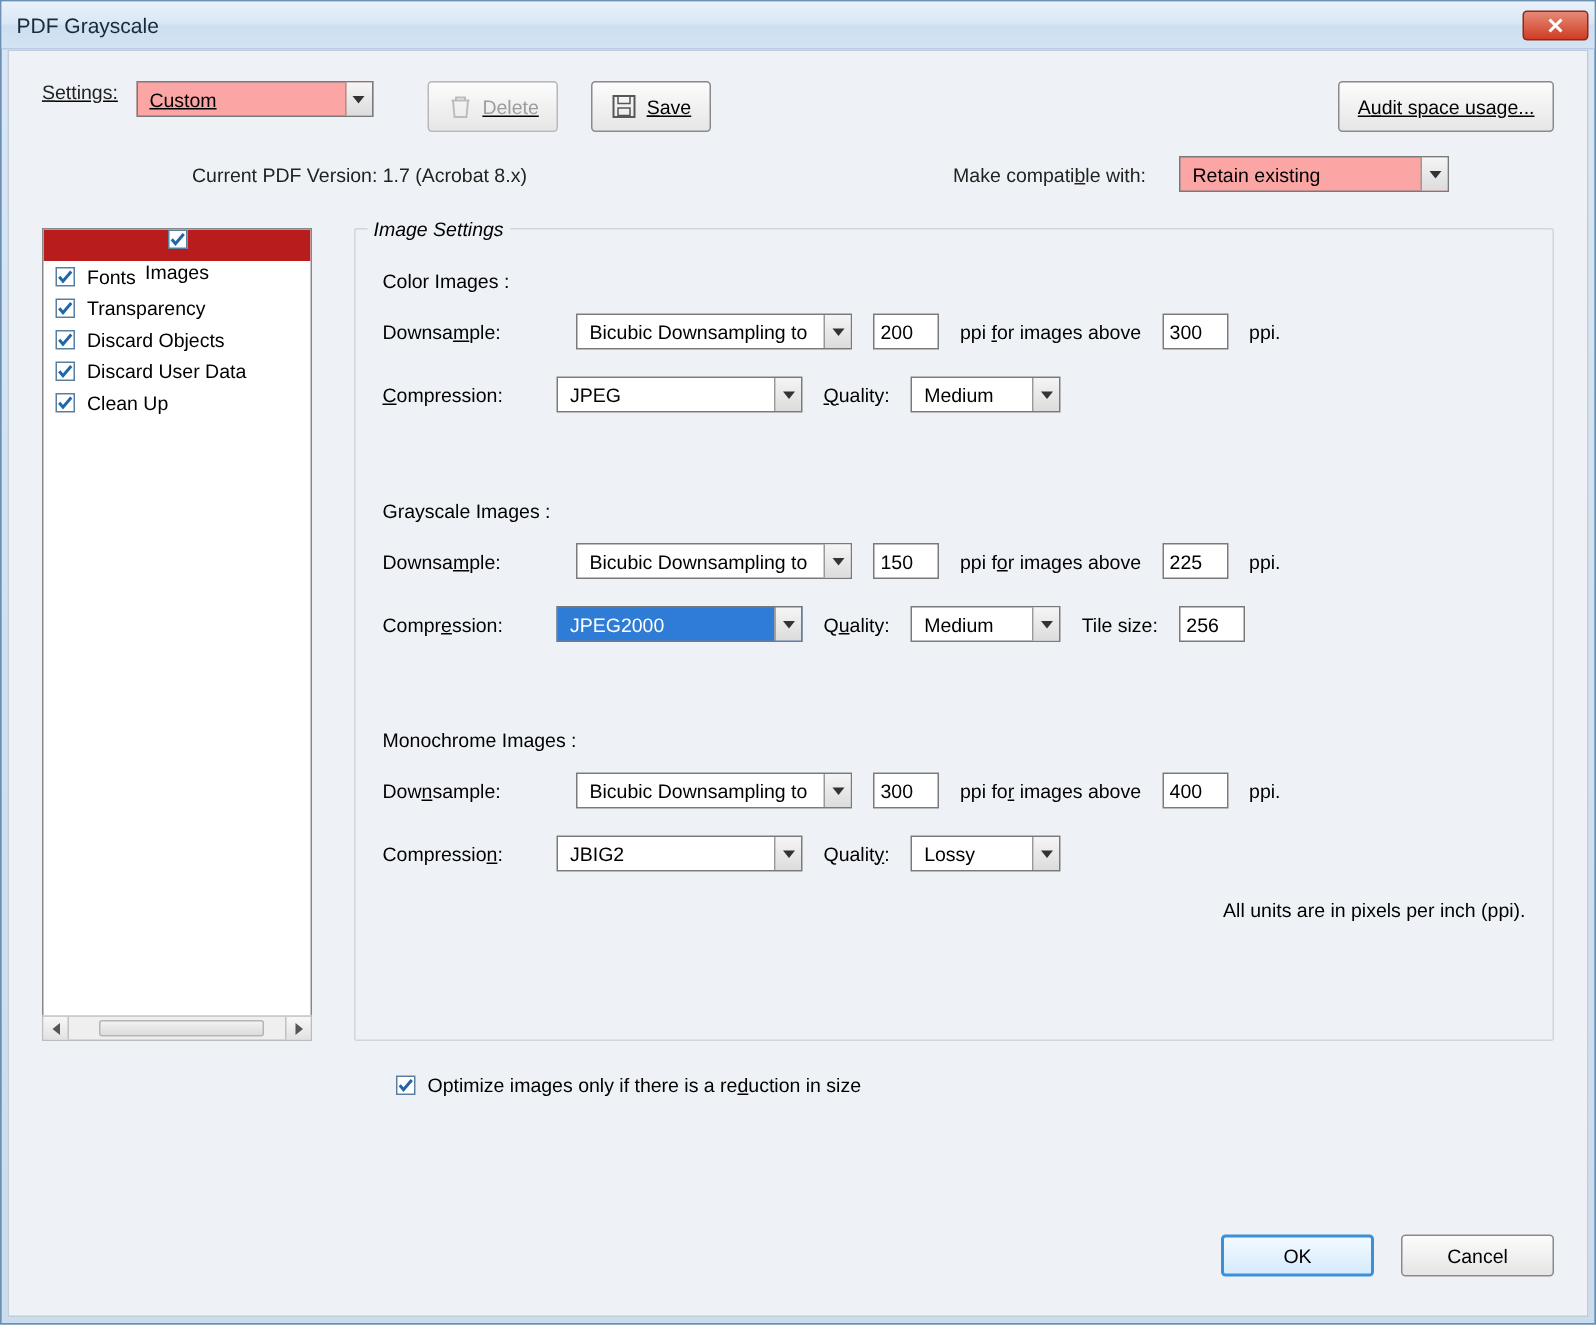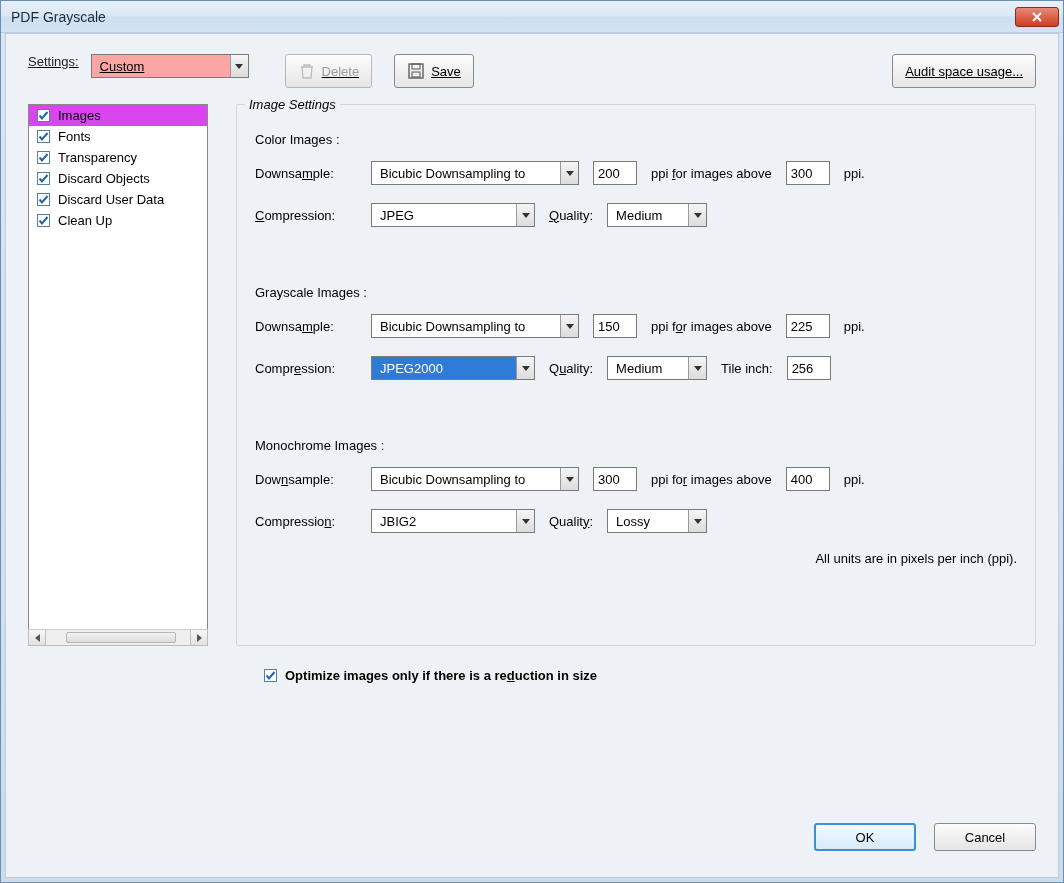--- a/index.html
+++ b/index.html
@@ -108,6 +108,18 @@
       </div>
     </div>
 
+    <div class="pdfver-row">
+      <span class="label">Current PDF Version: 1.7 (Acrobat 8.x)</span>
+      <div class="compat">
+        <span class="label">Make compati<u>b</u>le with:</span>
+        <div class="settings-combo">
+          <span>Retain existing</span>
+          <div class="combo-btn">
+              <div class="tri-down"></div>
+            </div>
+        </div>
+      </div>
+    </div>
 
     <div class="main">
 

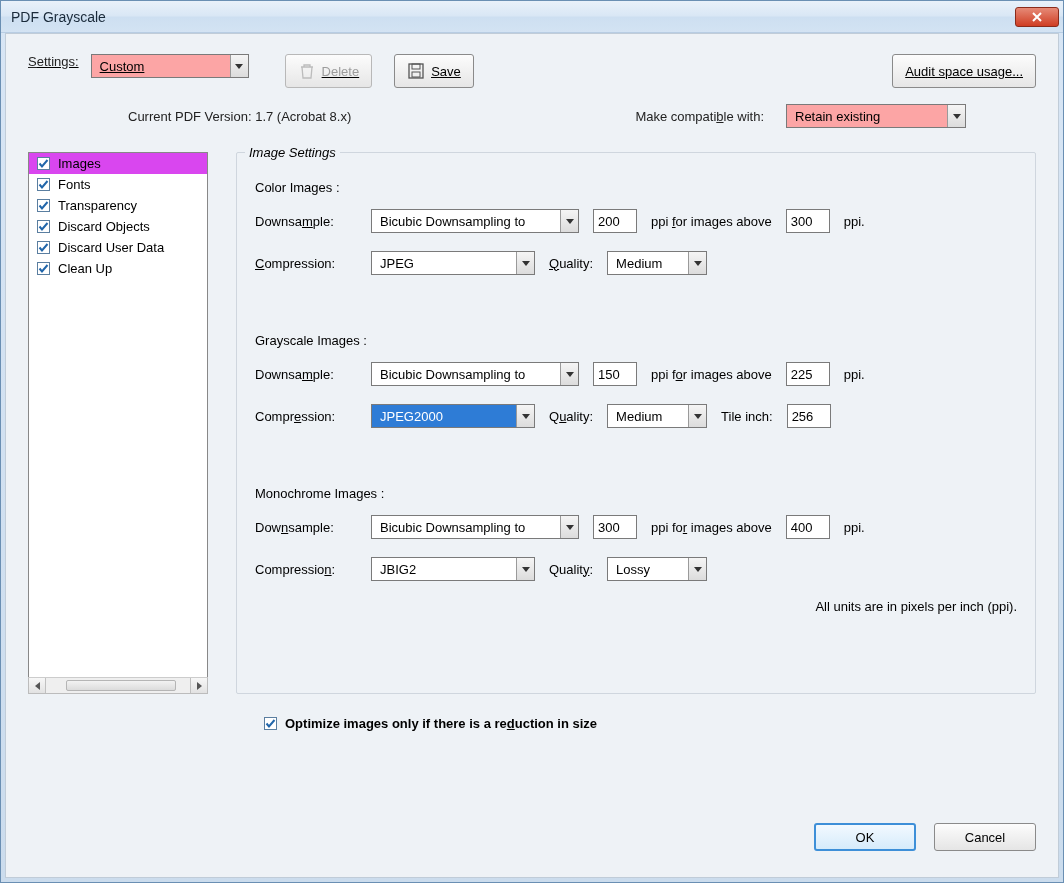--- a/index.html
+++ b/index.html
@@ -29,7 +29,7 @@
 .sidebar { width: 180px; }
 .sidebar-list { border: 1px solid #888; background: #fff; height: 526px; overflow: hidden; }
 .sidebar-item { display: flex; align-items: center; height: 21px; padding: 0 8px; gap: 8px; cursor: pointer; }
-.sidebar-item.selected { background: #d946ef; }
+.sidebar-item.selected { background: #b91c1c; flex-direction: column; }
 .chk { width: 13px; height: 13px; border: 1px solid #5a7ea0; background: #fff; display: flex; align-items: center; justify-content: center; }
 .chk svg { width: 11px; height: 11px; }
 .scrollbar-h { height: 17px; border: 1px solid #bcbcbc; border-top: 1px solid #ccc; margin-top: -1px; background: #efefef; display: flex; align-items: stretch; }

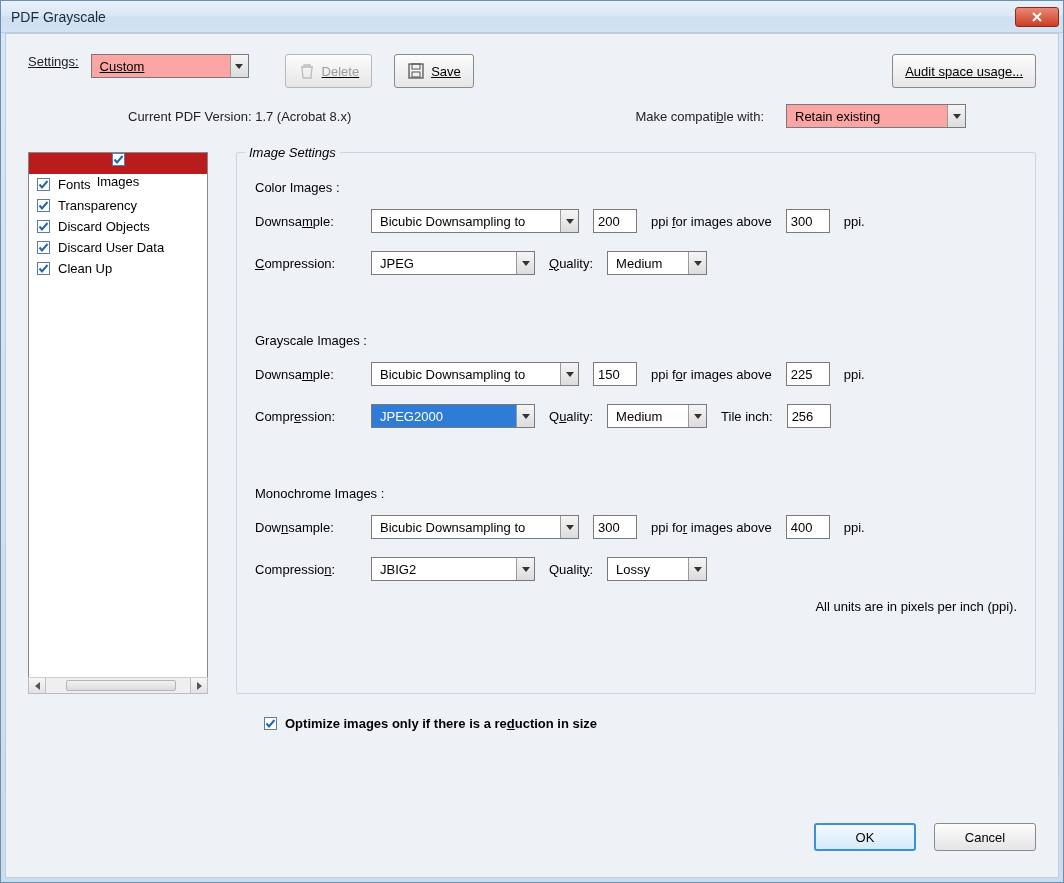--- a/index.html
+++ b/index.html
@@ -45,7 +45,7 @@
 .form-row { display: flex; align-items: center; margin-bottom: 18px; gap: 14px; }
 .form-row .flab { width: 102px; }
 .combo { height: 24px; border: 1px solid #7a7a7a; background: #fff; padding: 0 20px 0 8px; display: flex; align-items: center; position: relative; }
-.combo.w220 { width: 208px; }
+.combo.w220 { width: 184px; margin-left: 13px; }
 .combo.w136 { width: 164px; }
 .combo.w100 { width: 100px; }
 .combo.sel { background: #2e7cd6; color: #fff; }

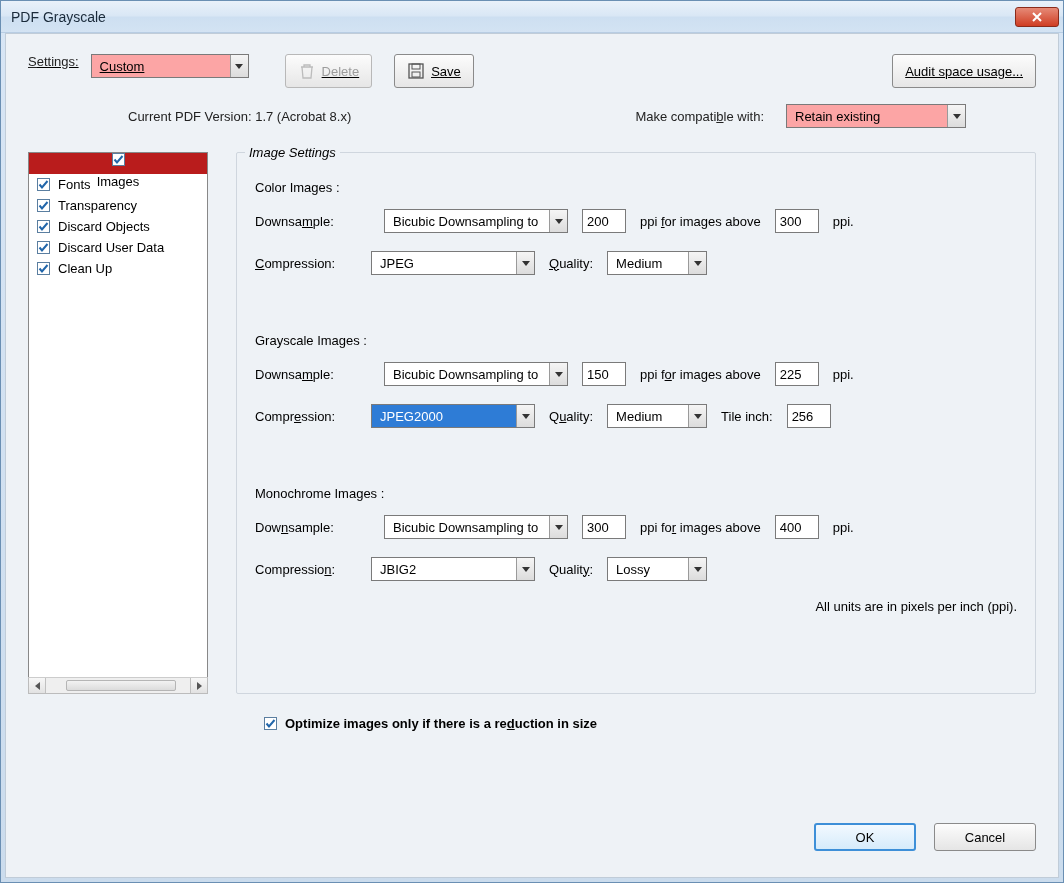--- a/index.html
+++ b/index.html
@@ -263,7 +263,7 @@
                 <div class="tri-down"></div>
               </div>
             </div>
-          <span>Tile inch:</span>
+          <span>Tile size:</span>
           <div class="num">
               <span>256</span>
             </div>

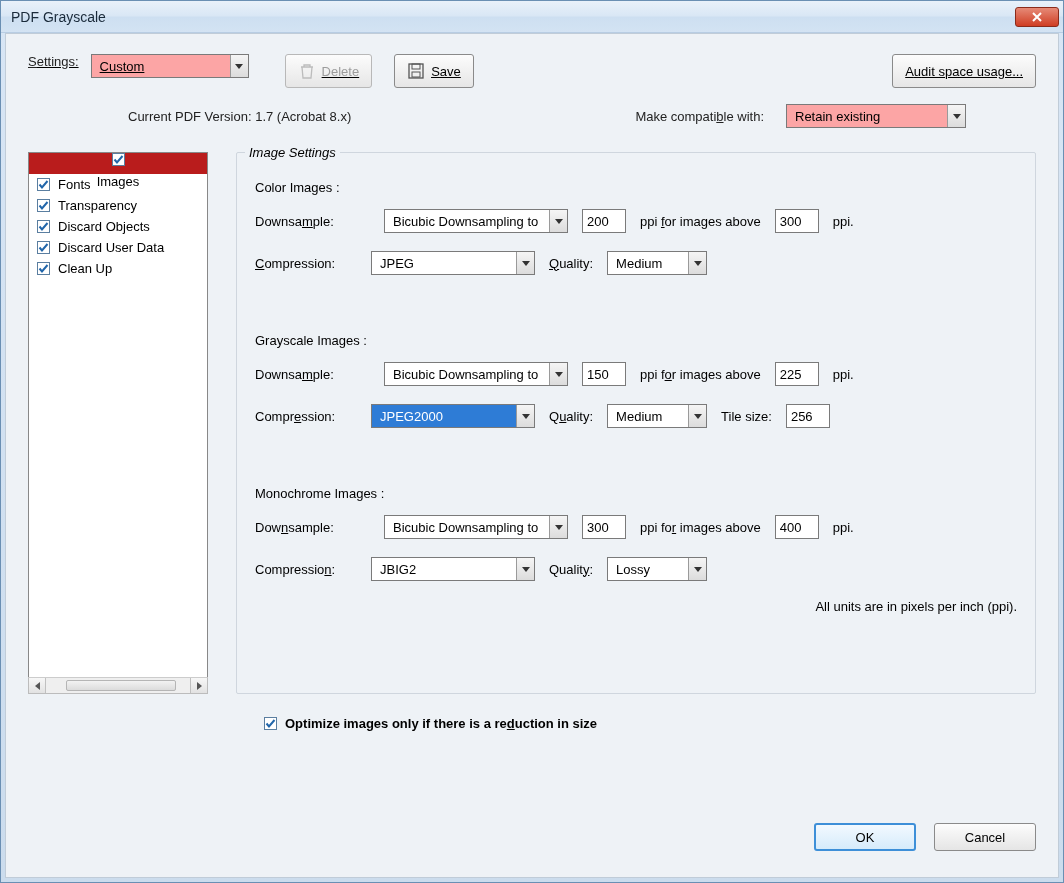--- a/index.html
+++ b/index.html
@@ -53,7 +53,7 @@
 .num { width: 44px; height: 24px; border: 1px solid #7a7a7a; background: #fff; padding: 0 4px; display: flex; align-items: center; }
 .gap-section { height: 34px; }
 .note-right { text-align: right; margin-top: 6px; }
-.optimize-row { margin: 22px 0 0 236px; display: flex; align-items: center; gap: 8px; font-weight: bold; }
+.optimize-row { margin: 22px 0 0 236px; display: flex; align-items: center; gap: 8px; }
 .footer { position: absolute; right: 22px; bottom: 26px; display: flex; gap: 18px; }
 .btn-ok { width: 102px; height: 28px; border: 2px solid #3d8fd8; border-radius: 3px; background: linear-gradient(#f2f9ff,#d6ebfb); cursor: pointer; display:flex;align-items:center;justify-content:center; }
 .btn-cancel { width: 102px; height: 28px; border: 1px solid #8a8a8a; border-radius: 3px; background: linear-gradient(#fcfcfc,#e5e5e5); cursor: pointer; display:flex;align-items:center;justify-content:center; }

